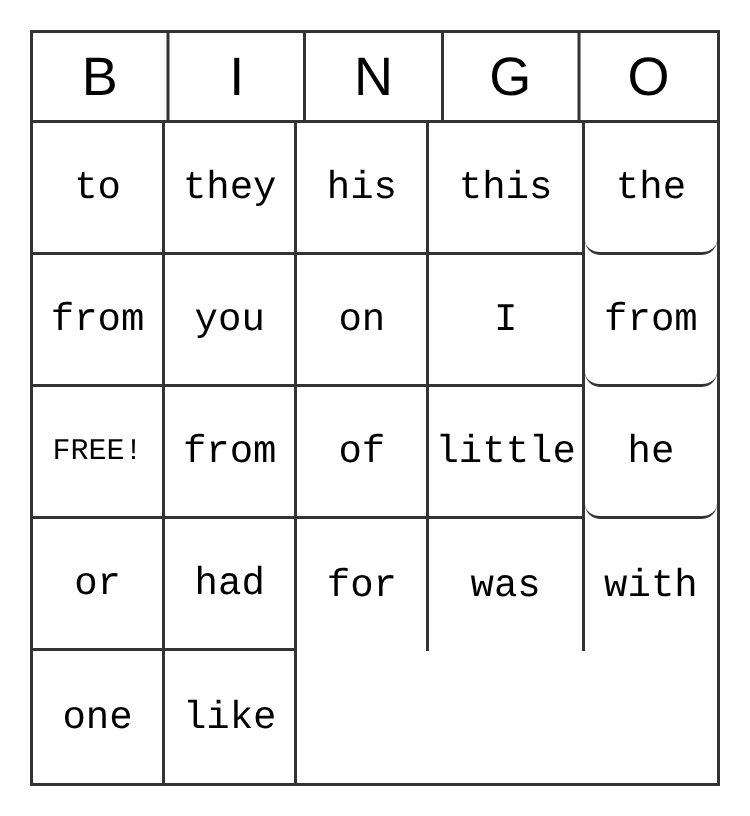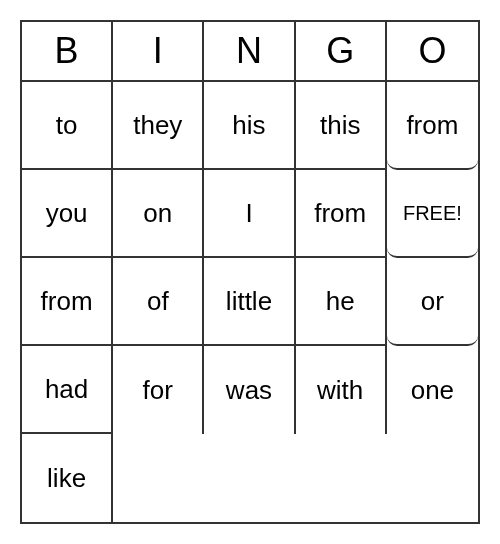--- a/index.html
+++ b/index.html
@@ -57,6 +57,7 @@
       align-items: center;
       justify-content: center;
       min-height: 88px;
+      font-family: Liberation Mono, monospace;
     }
 
     .bingo-cell:nth-child(5n) {

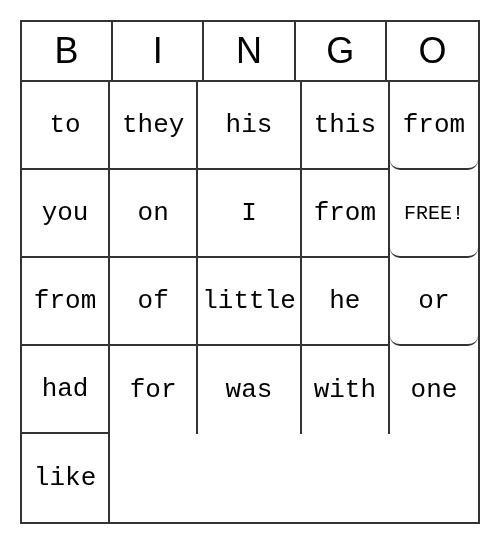--- a/index.html
+++ b/index.html
@@ -91,6 +91,7 @@
     <div class="bingo-cell">they</div>
     <div class="bingo-cell">his</div>
     <div class="bingo-cell">this</div>
+    <div class="bingo-cell">the</div>
     <div class="bingo-cell">from</div>
     <div class="bingo-cell">you</div>
     <div class="bingo-cell">on</div>

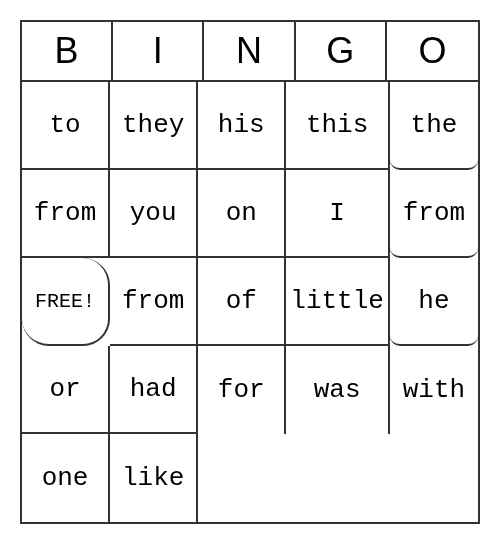--- a/index.html
+++ b/index.html
@@ -72,7 +72,6 @@
     .free-cell {
       font-size: 20px;
       font-weight: normal;
-      border-radius: 27px;
     }
   </style>
 </head>

